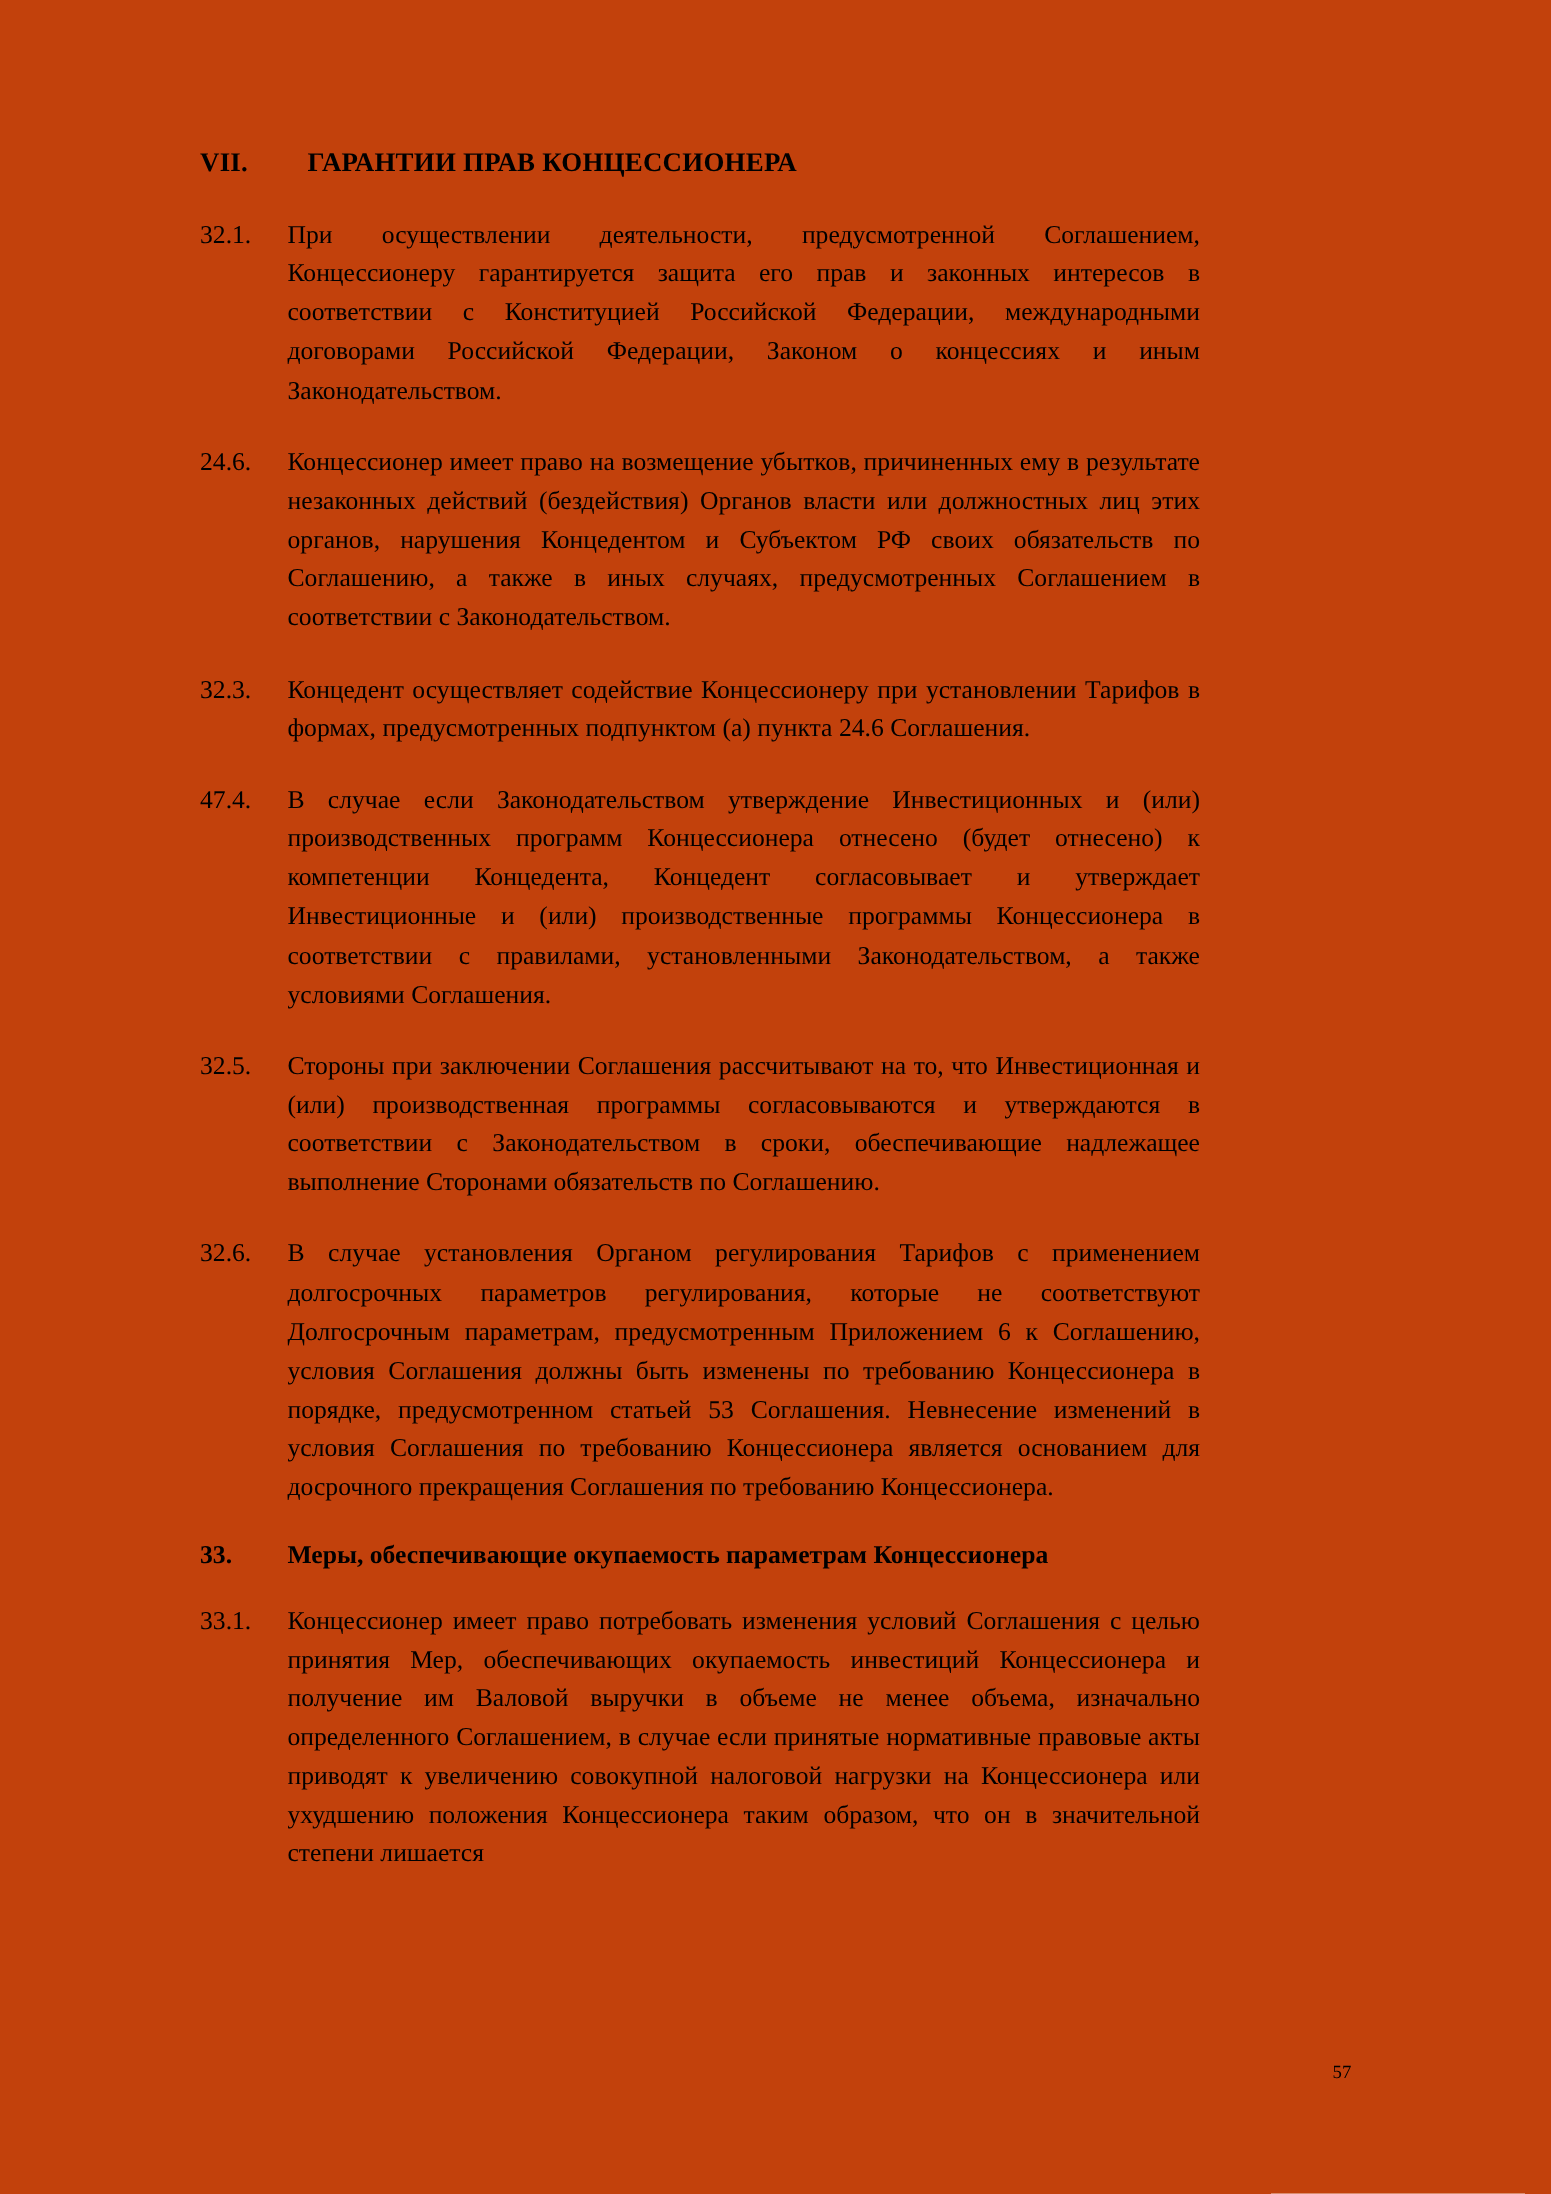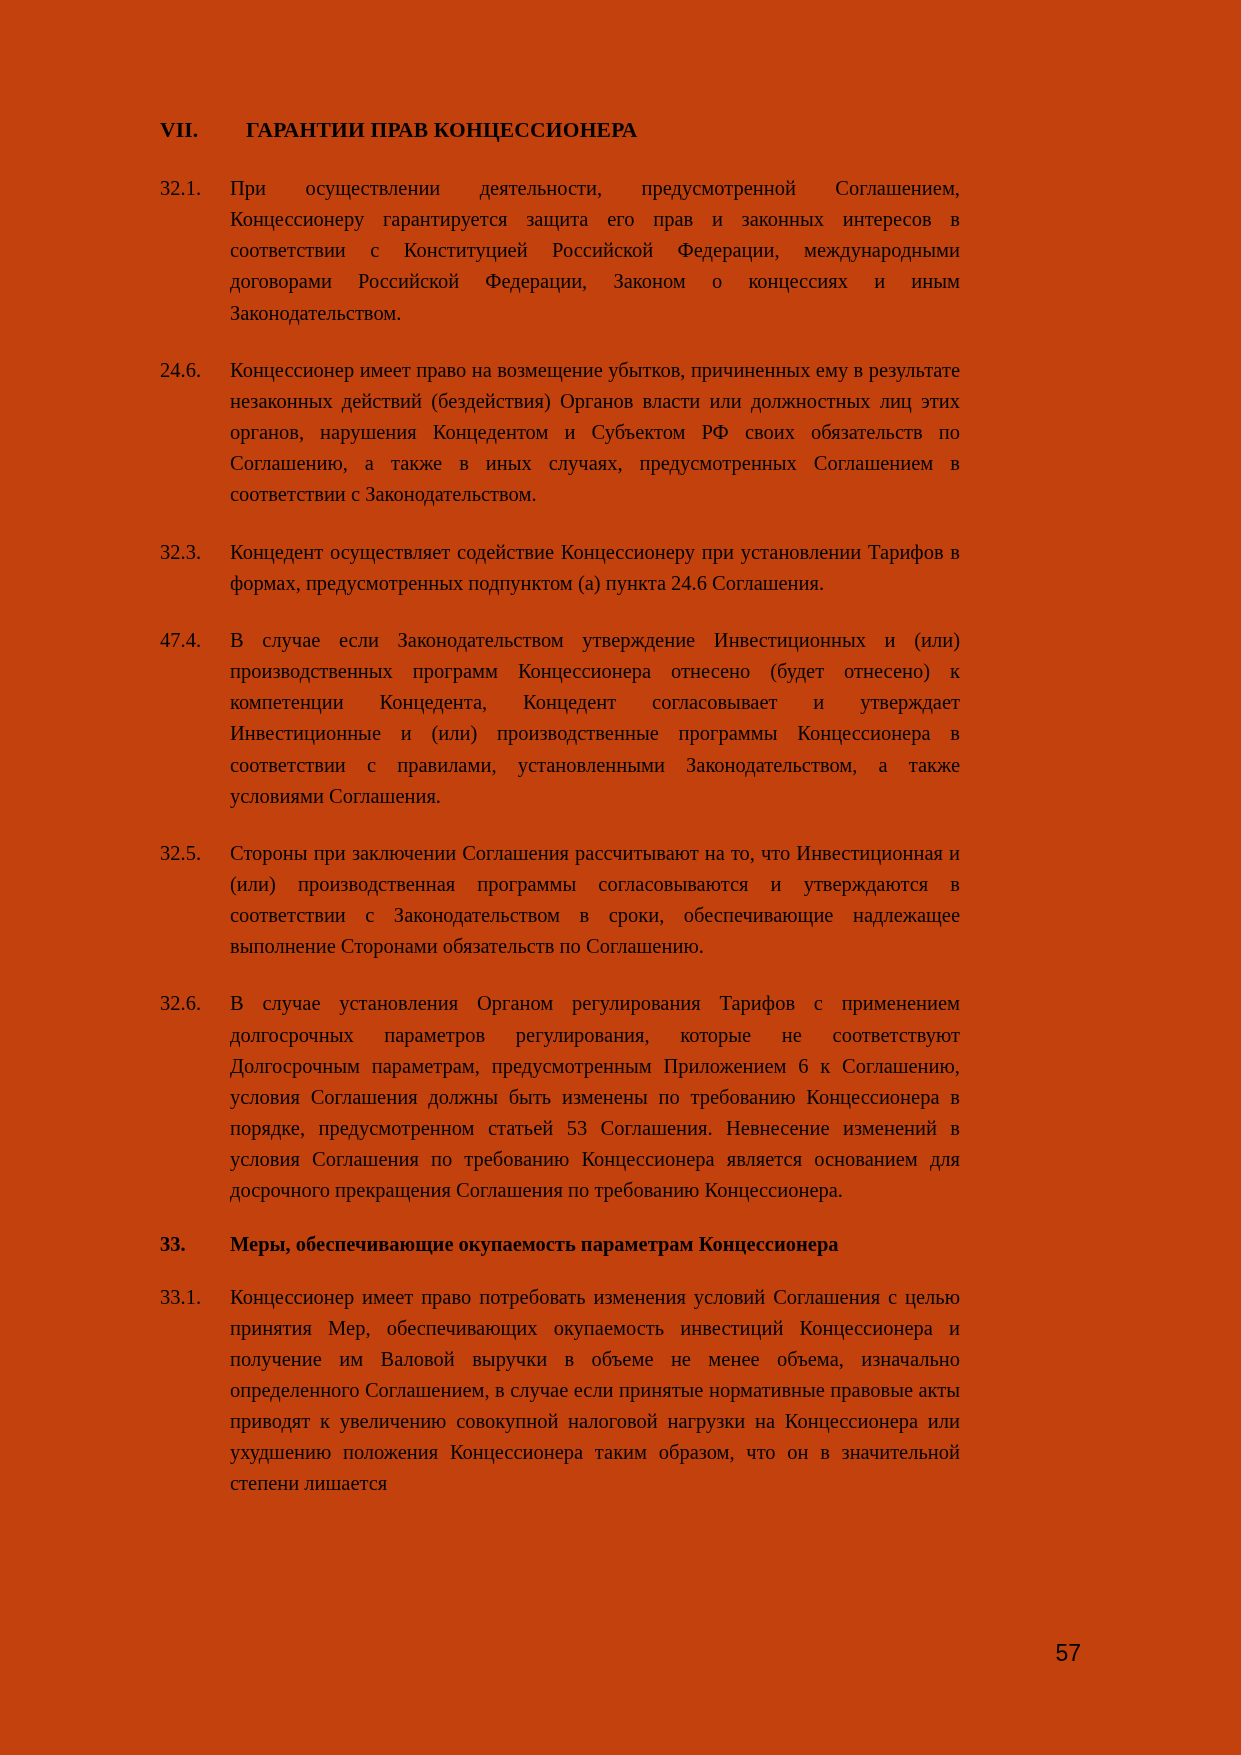--- a/index.html
+++ b/index.html
@@ -81,8 +81,8 @@
     position: absolute;
     right: 160px;
     bottom: 88px;
-    font-size: 23px;
-    font-family: Liberation Sans, sans-serif;
+    font-size: 15px;
+    font-family: Liberation Serif, serif;
   }
 </style>
 </head>

